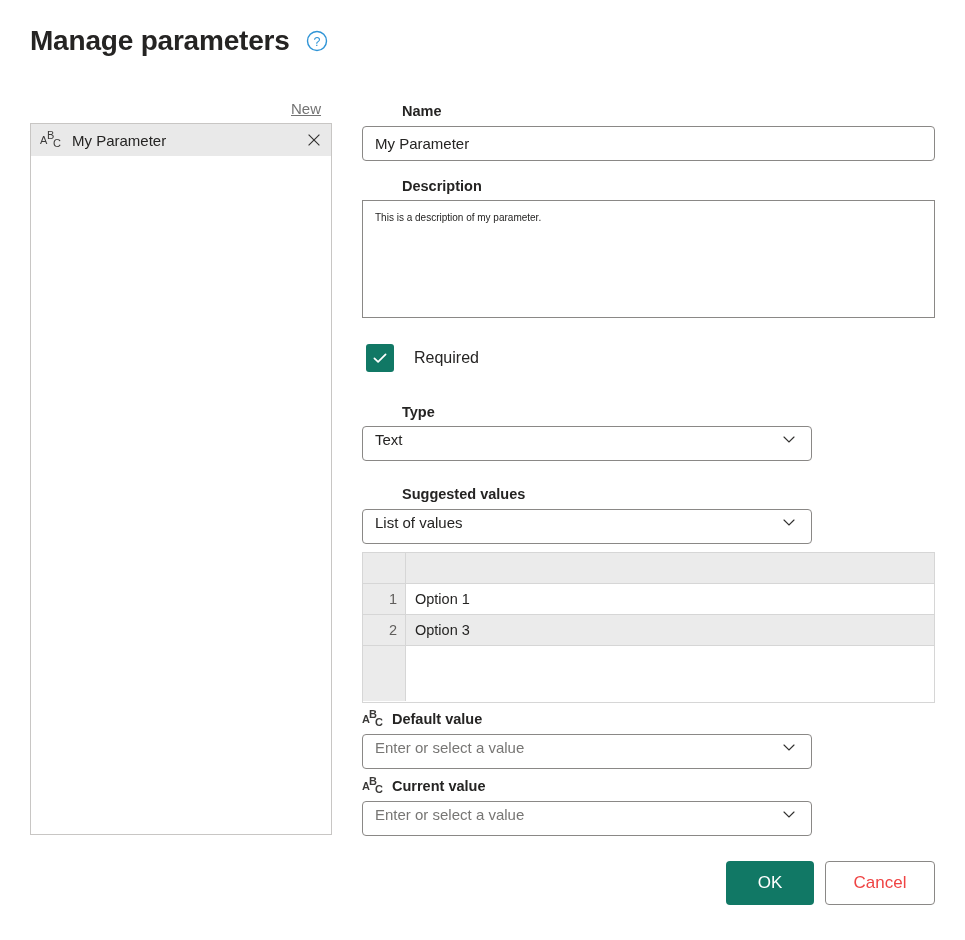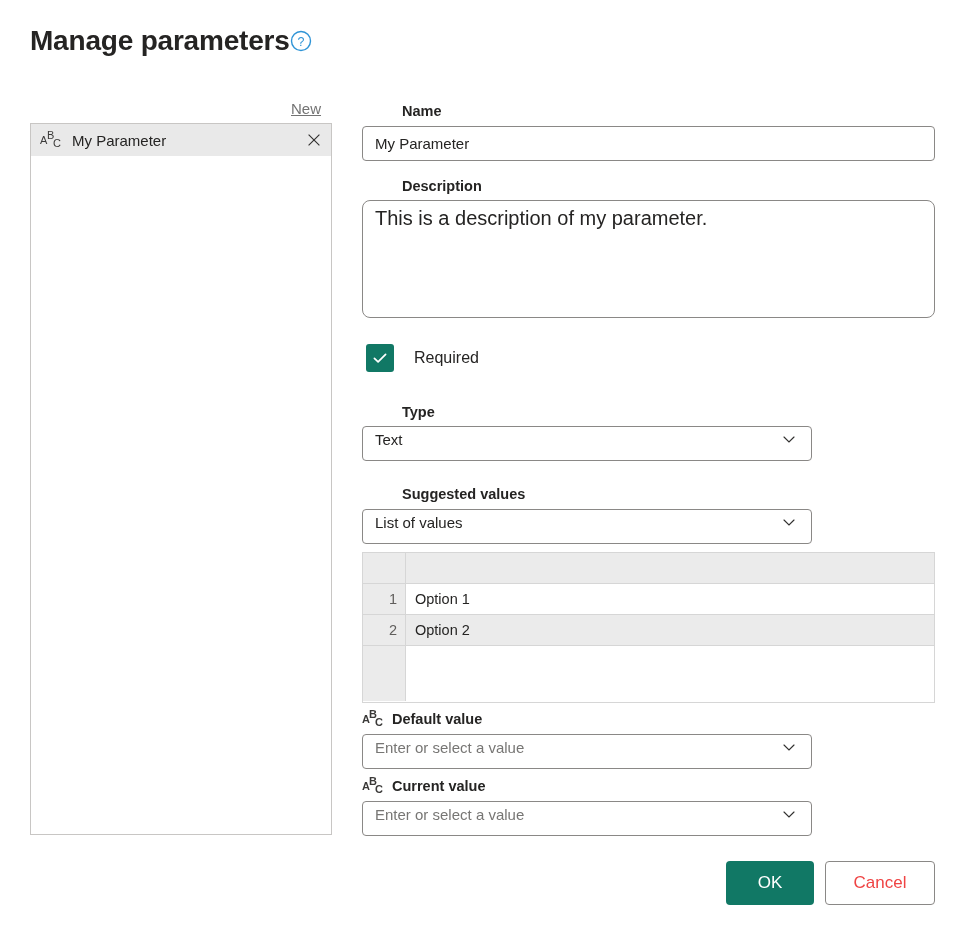--- a/index.html
+++ b/index.html
@@ -23,7 +23,7 @@
     top: 24px;
     display: flex;
     align-items: center;
-    gap: 0;
+    gap: 16px;
   }
   .page-title {
     font-size: 28px;

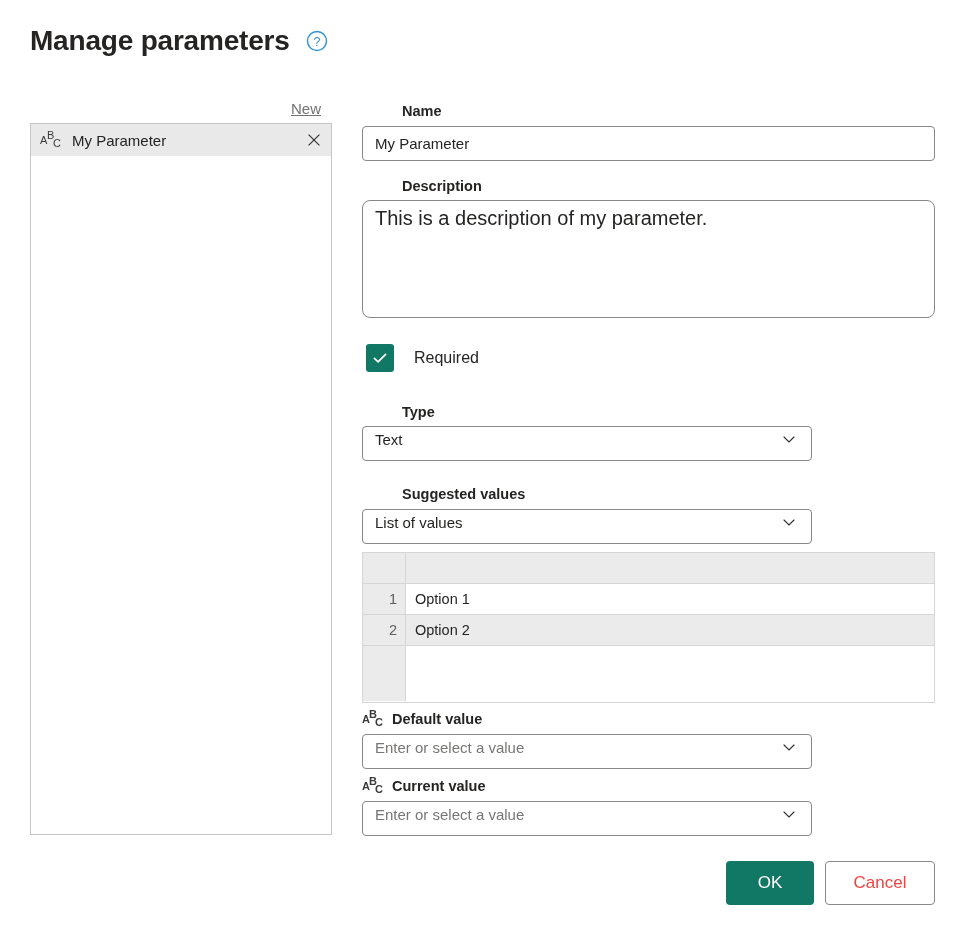--- a/index.html
+++ b/index.html
@@ -135,10 +135,10 @@
     position: absolute;
     box-sizing: border-box;
     border: 1px solid #8a8886;
-    border-radius: 8px;
-    background: #ffffff;
-    font-family: "Liberation Sans", sans-serif;
-    font-size: 20px;
+    border-radius: 0;
+    background: #ffffff;
+    font-family: "Liberation Sans", sans-serif;
+    font-size: 10px;
     color: #252423;
     padding: 7px 12px;
     resize: none;

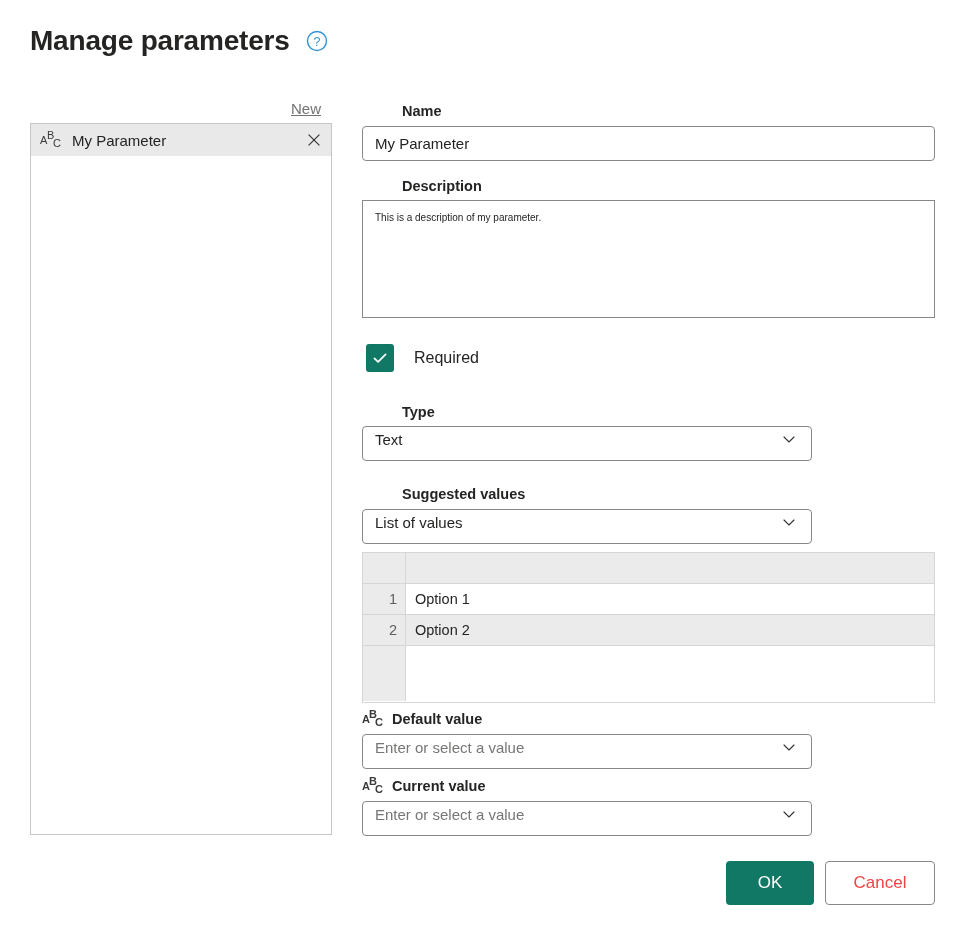--- a/index.html
+++ b/index.html
@@ -343,7 +343,7 @@
   </div>
   <div class="grid-row grid-data alt">
     <div class="gutter">2</div>
-    <div class="cell">Option 2</div>
+    <div class="cell">Option 3</div>
   </div>
   <div class="grid-row grid-blank">
     <div class="gutter"></div>

